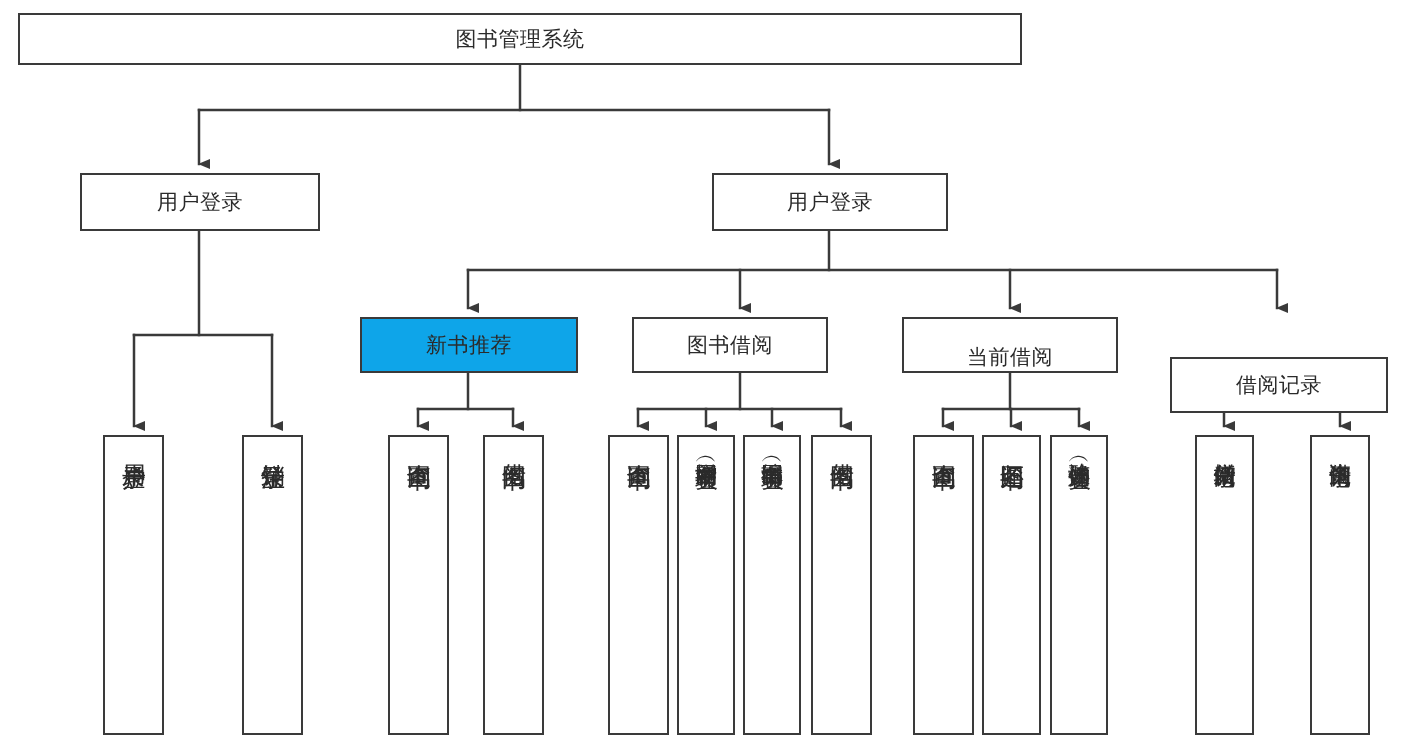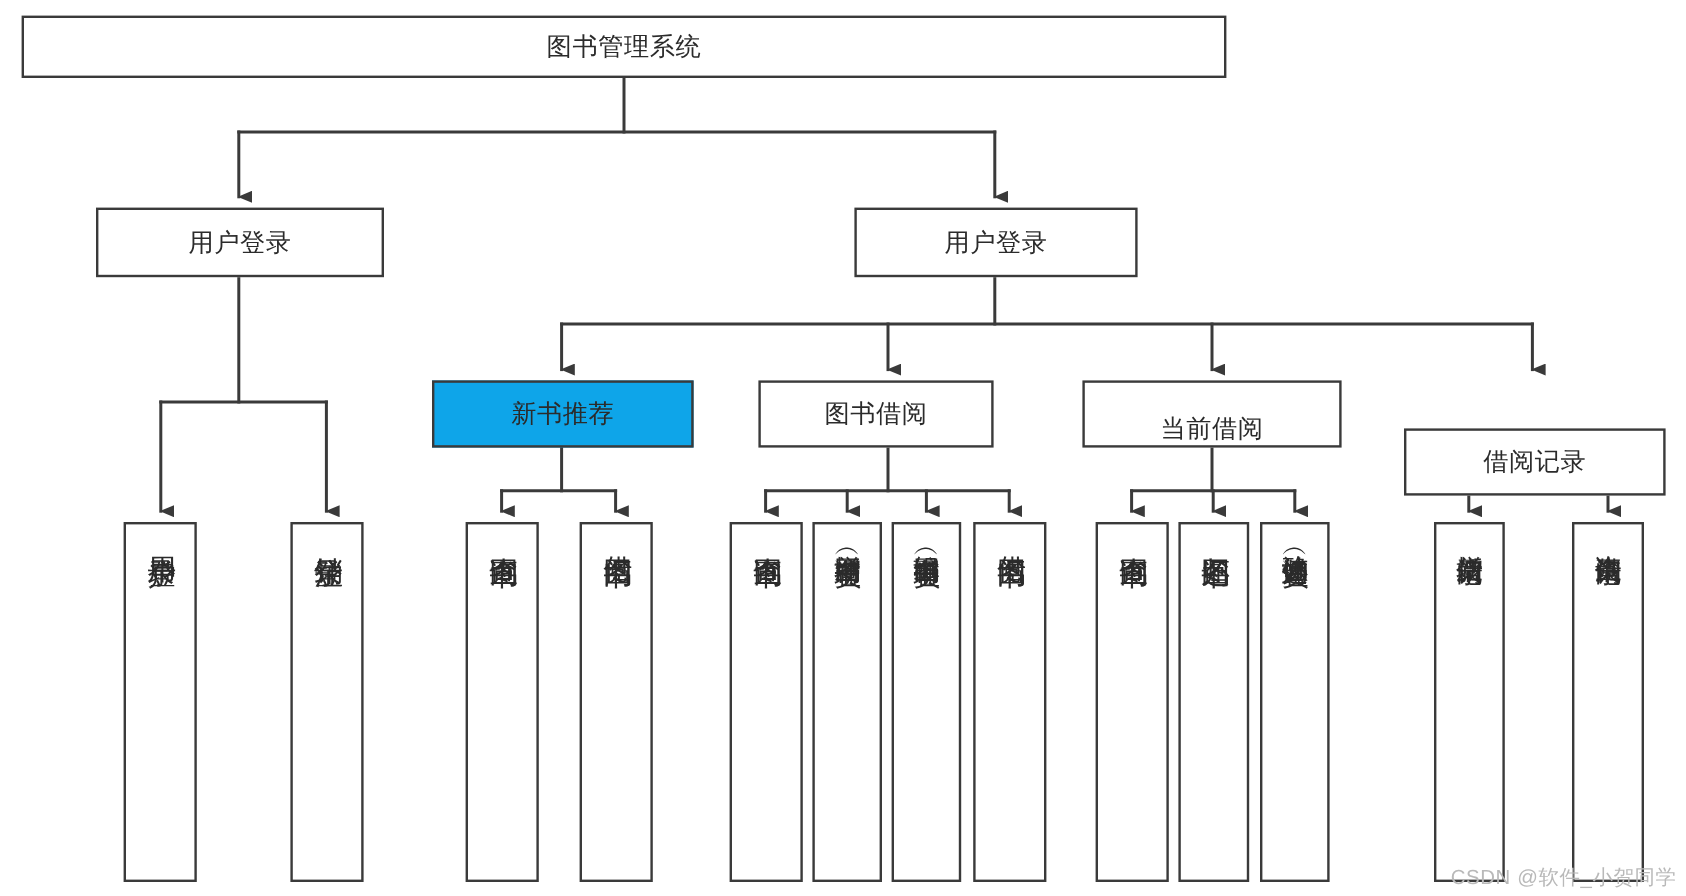--- a/index.html
+++ b/index.html
@@ -180,7 +180,6 @@
     <span class="vtext">查询借阅记录</span>
   </div>
 
-  <div class="watermark" style="color: rgb(185, 185, 185);">CSDN @软件_小贺同学</div>
 </div>
 
 </body></html>

